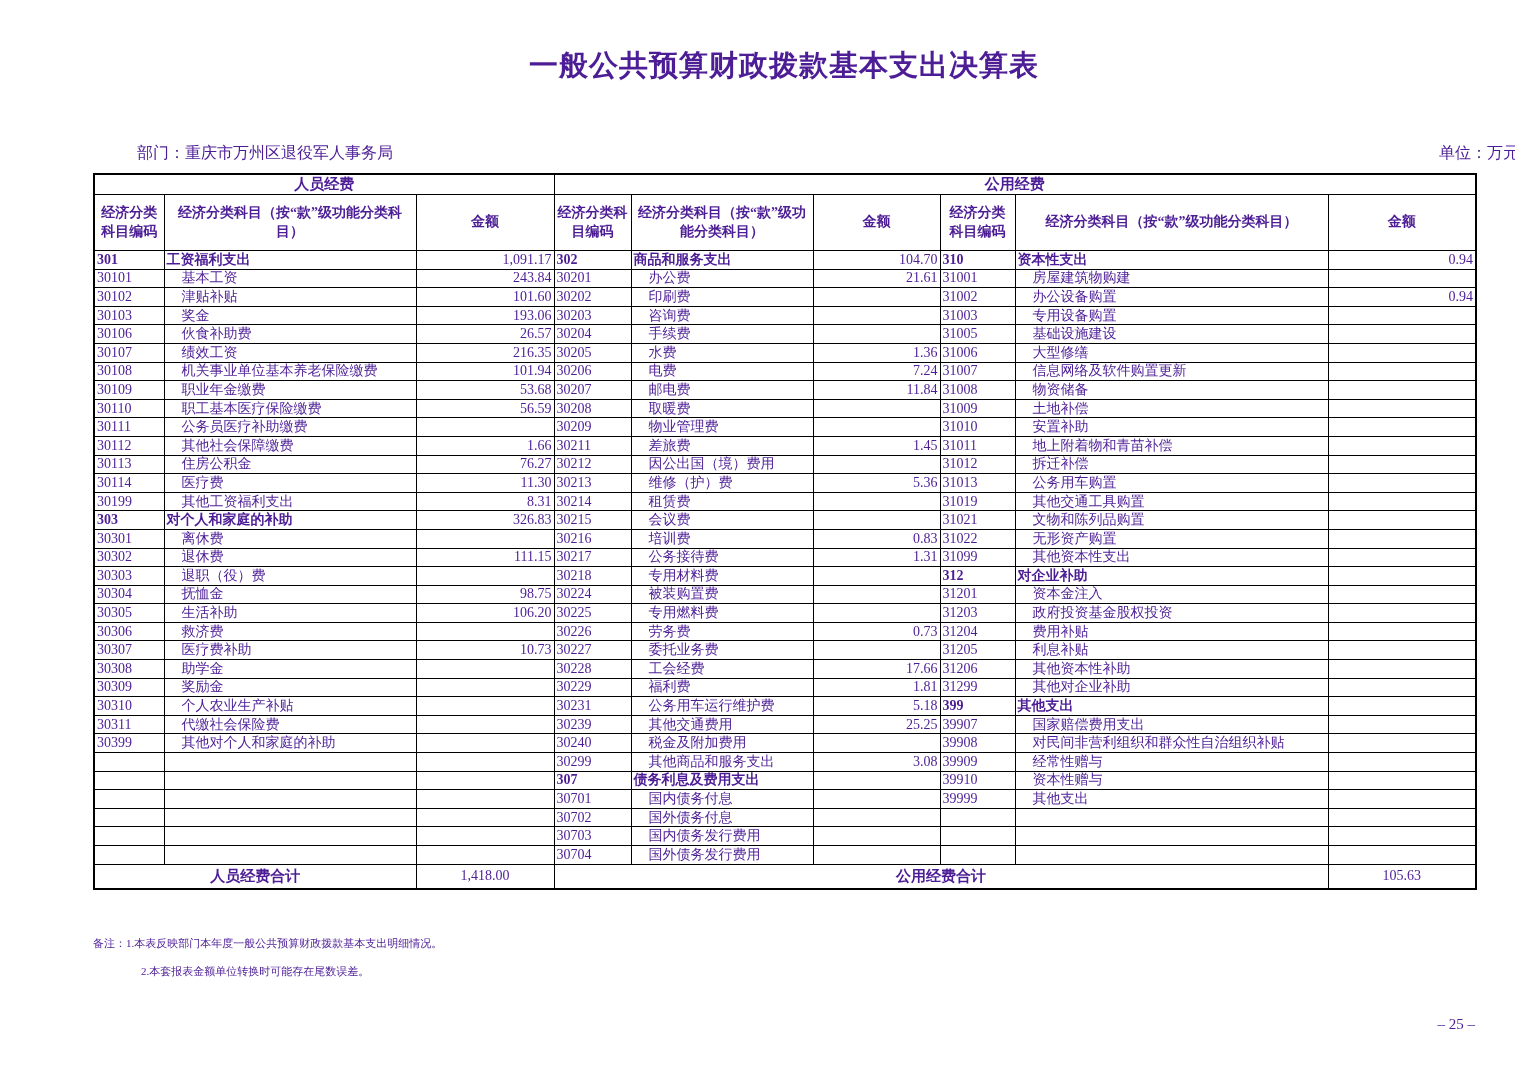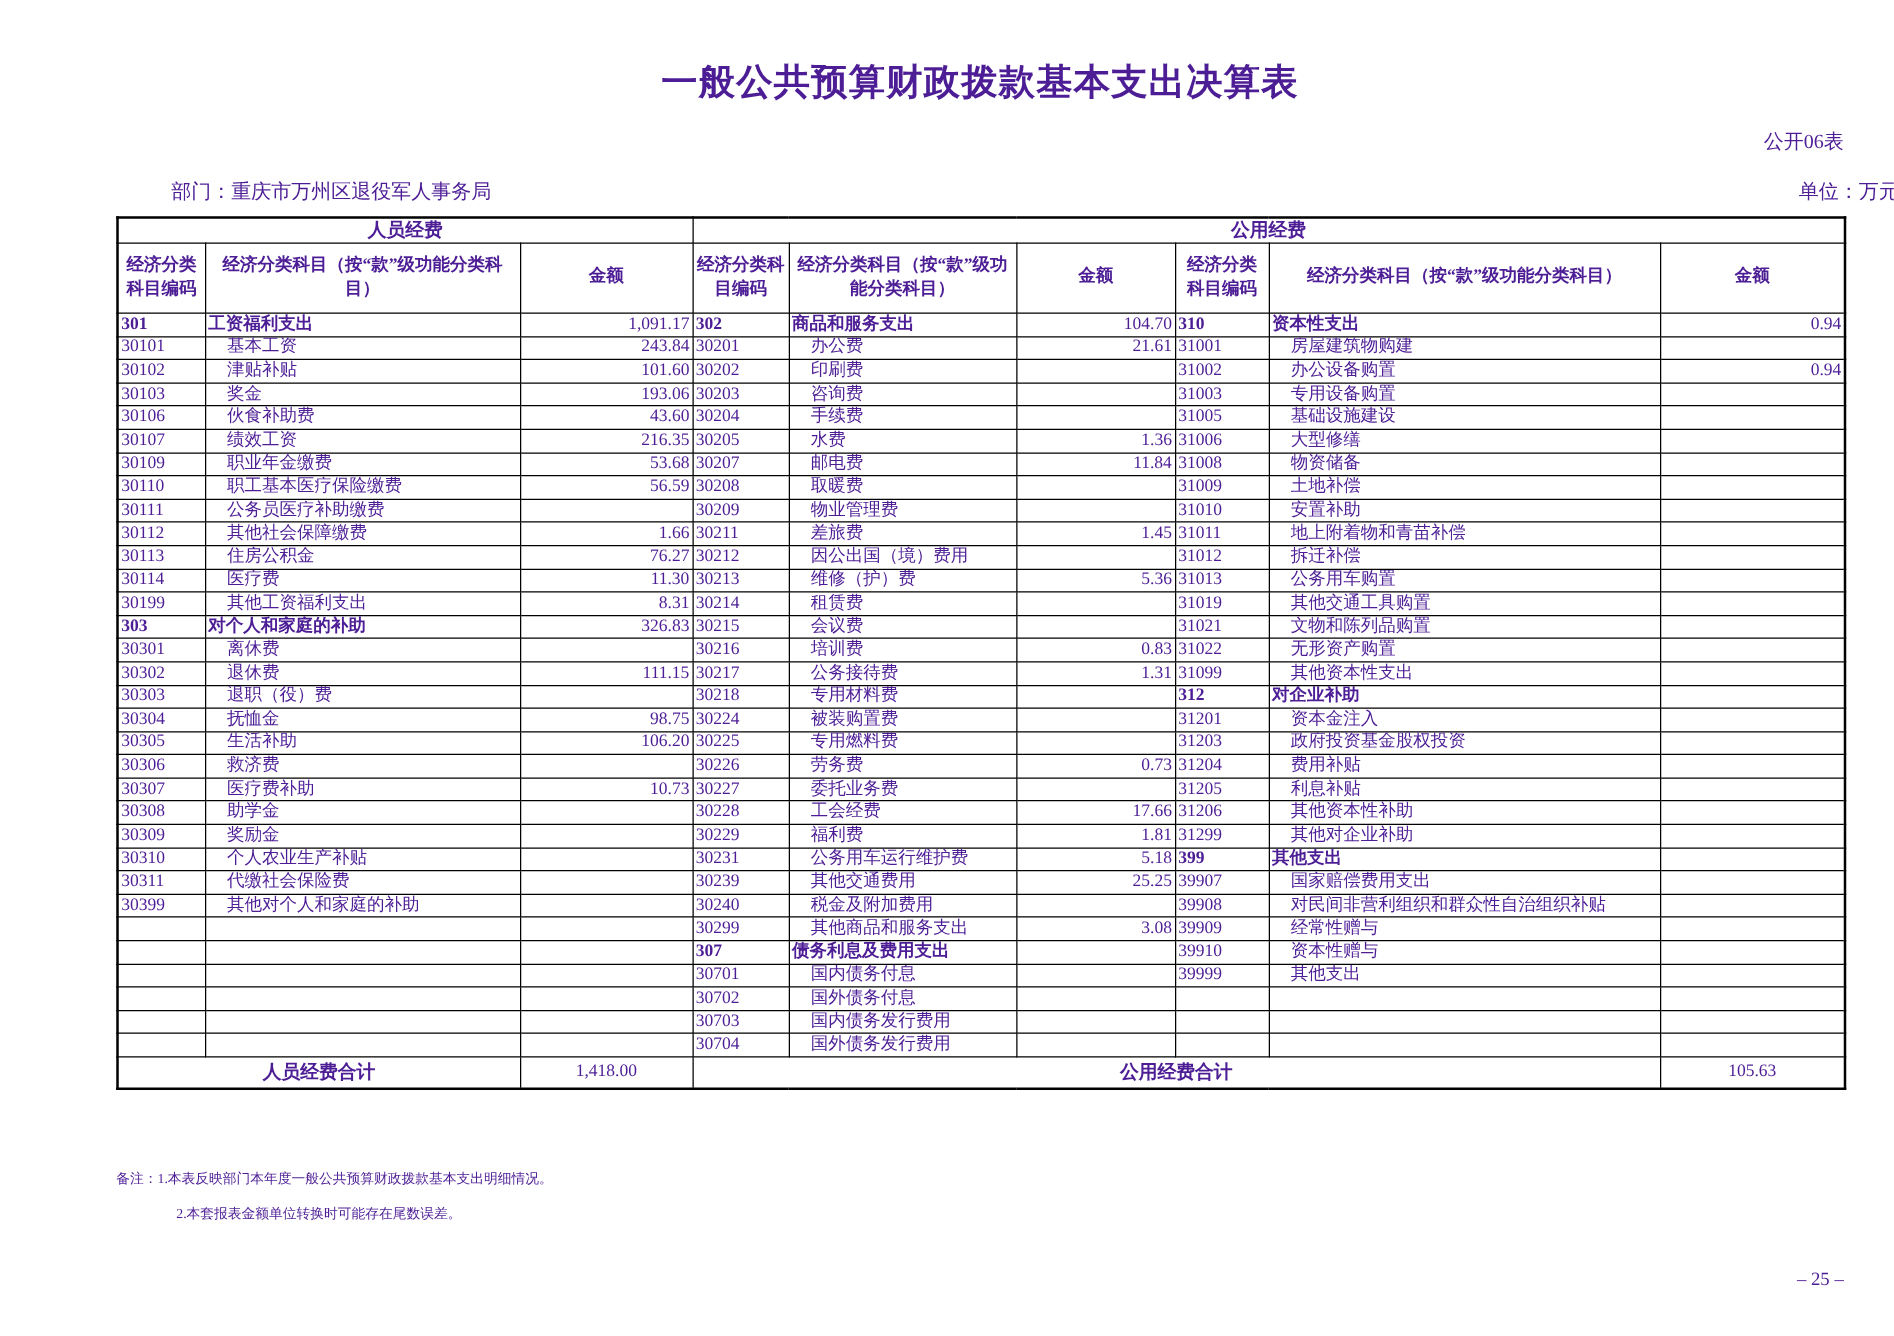--- a/index.html
+++ b/index.html
@@ -52,7 +52,6 @@
 
   <div class="title">一般公共预算财政拨款基本支出决算表</div>
 
-  <div class="form-number">公开06表</div>
 
   <div class="meta">
     <span>部门：重庆市万州区退役军人事务局</span>

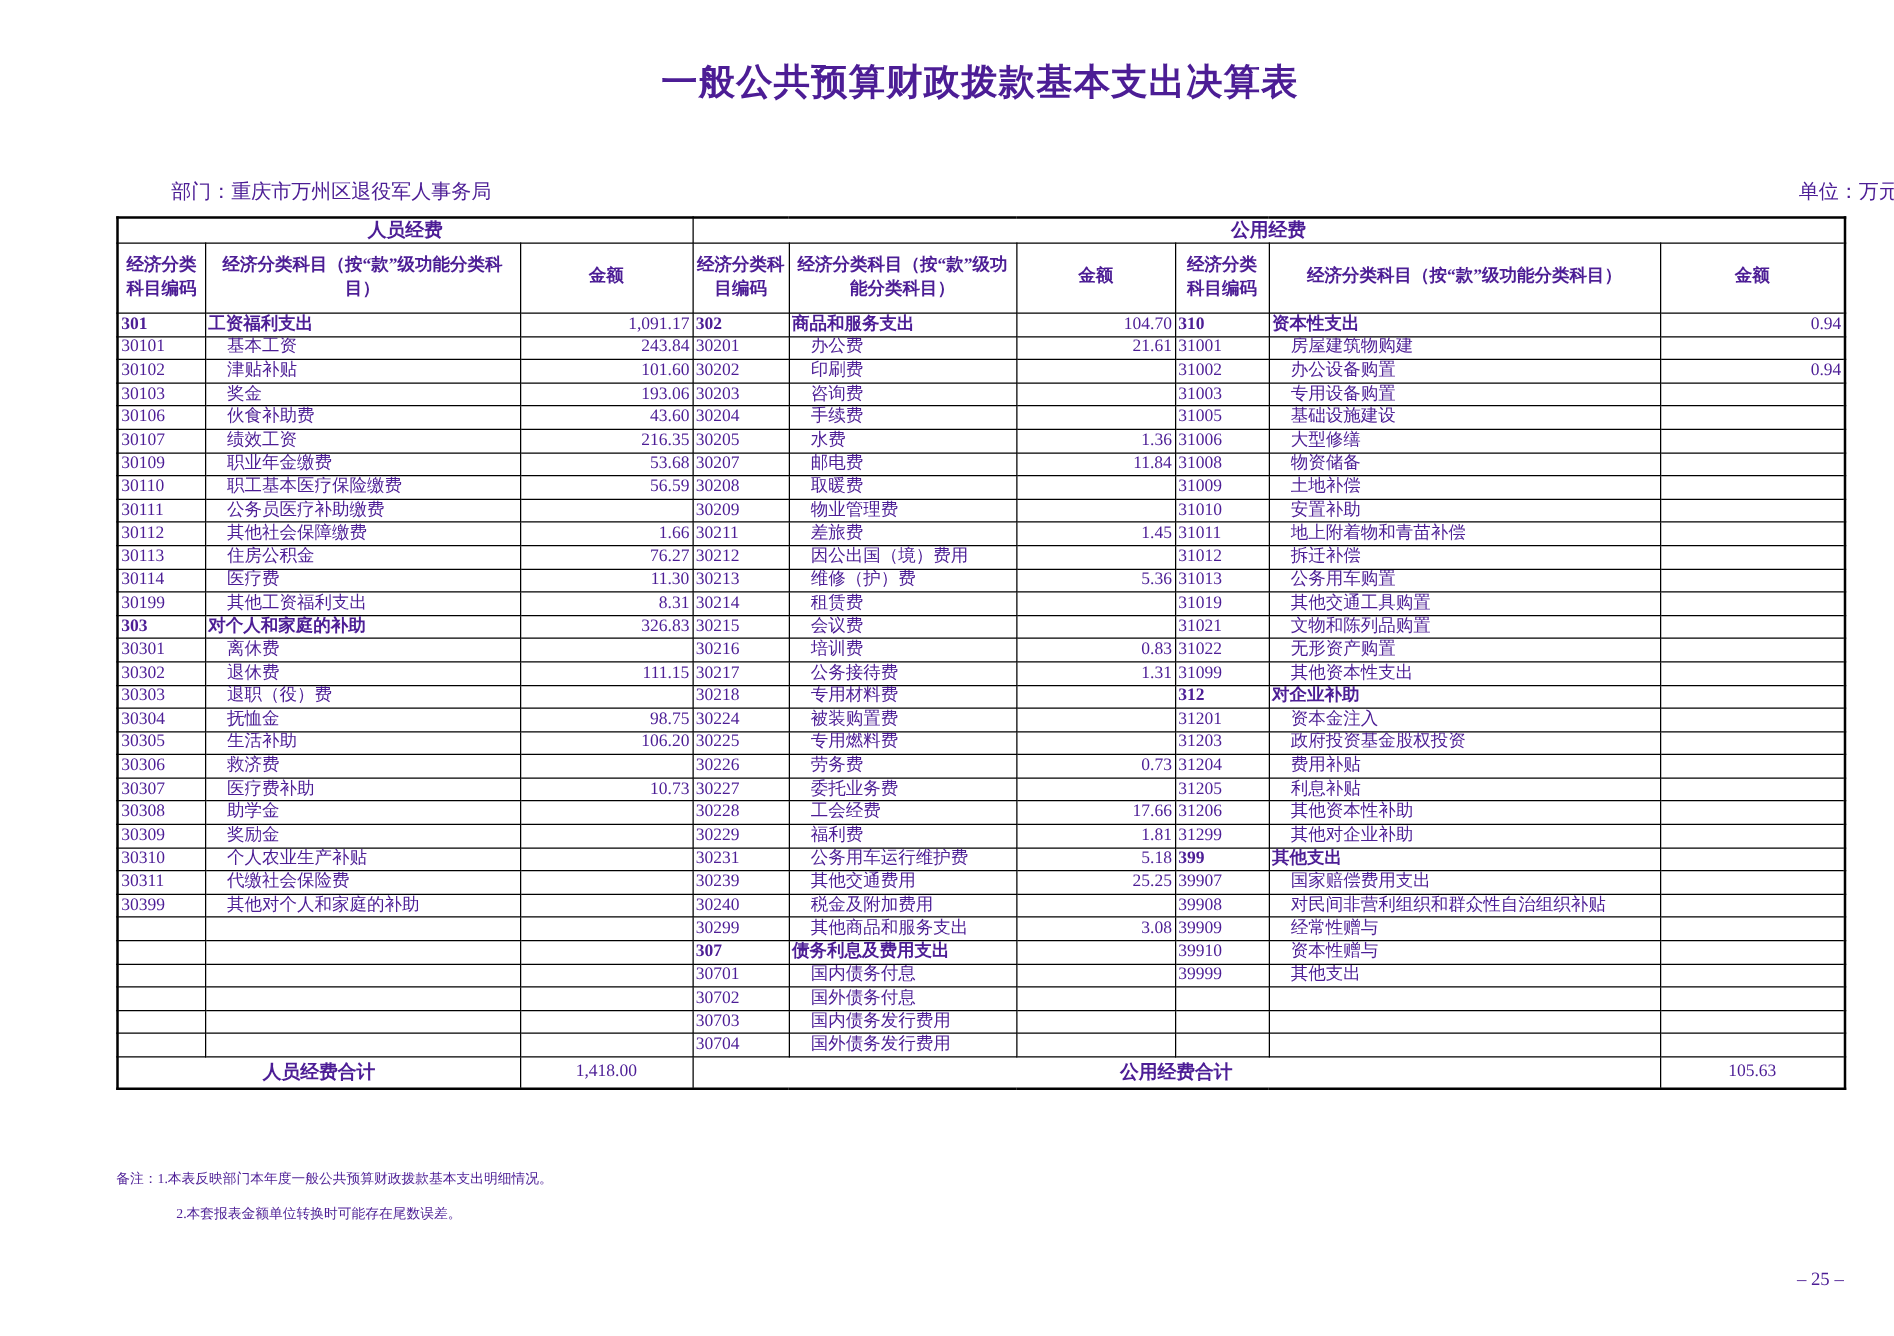--- a/index.html
+++ b/index.html
@@ -135,7 +135,7 @@
         <tr>
           <td class="code">30106</td>
           <td class="name sub">伙食补助费</td>
-          <td class="amt">43.60</td>
+          <td class="amt">26.57</td>
           <td class="code">30204</td>
           <td class="name sub">手续费</td>
           <td class="amt"></td>

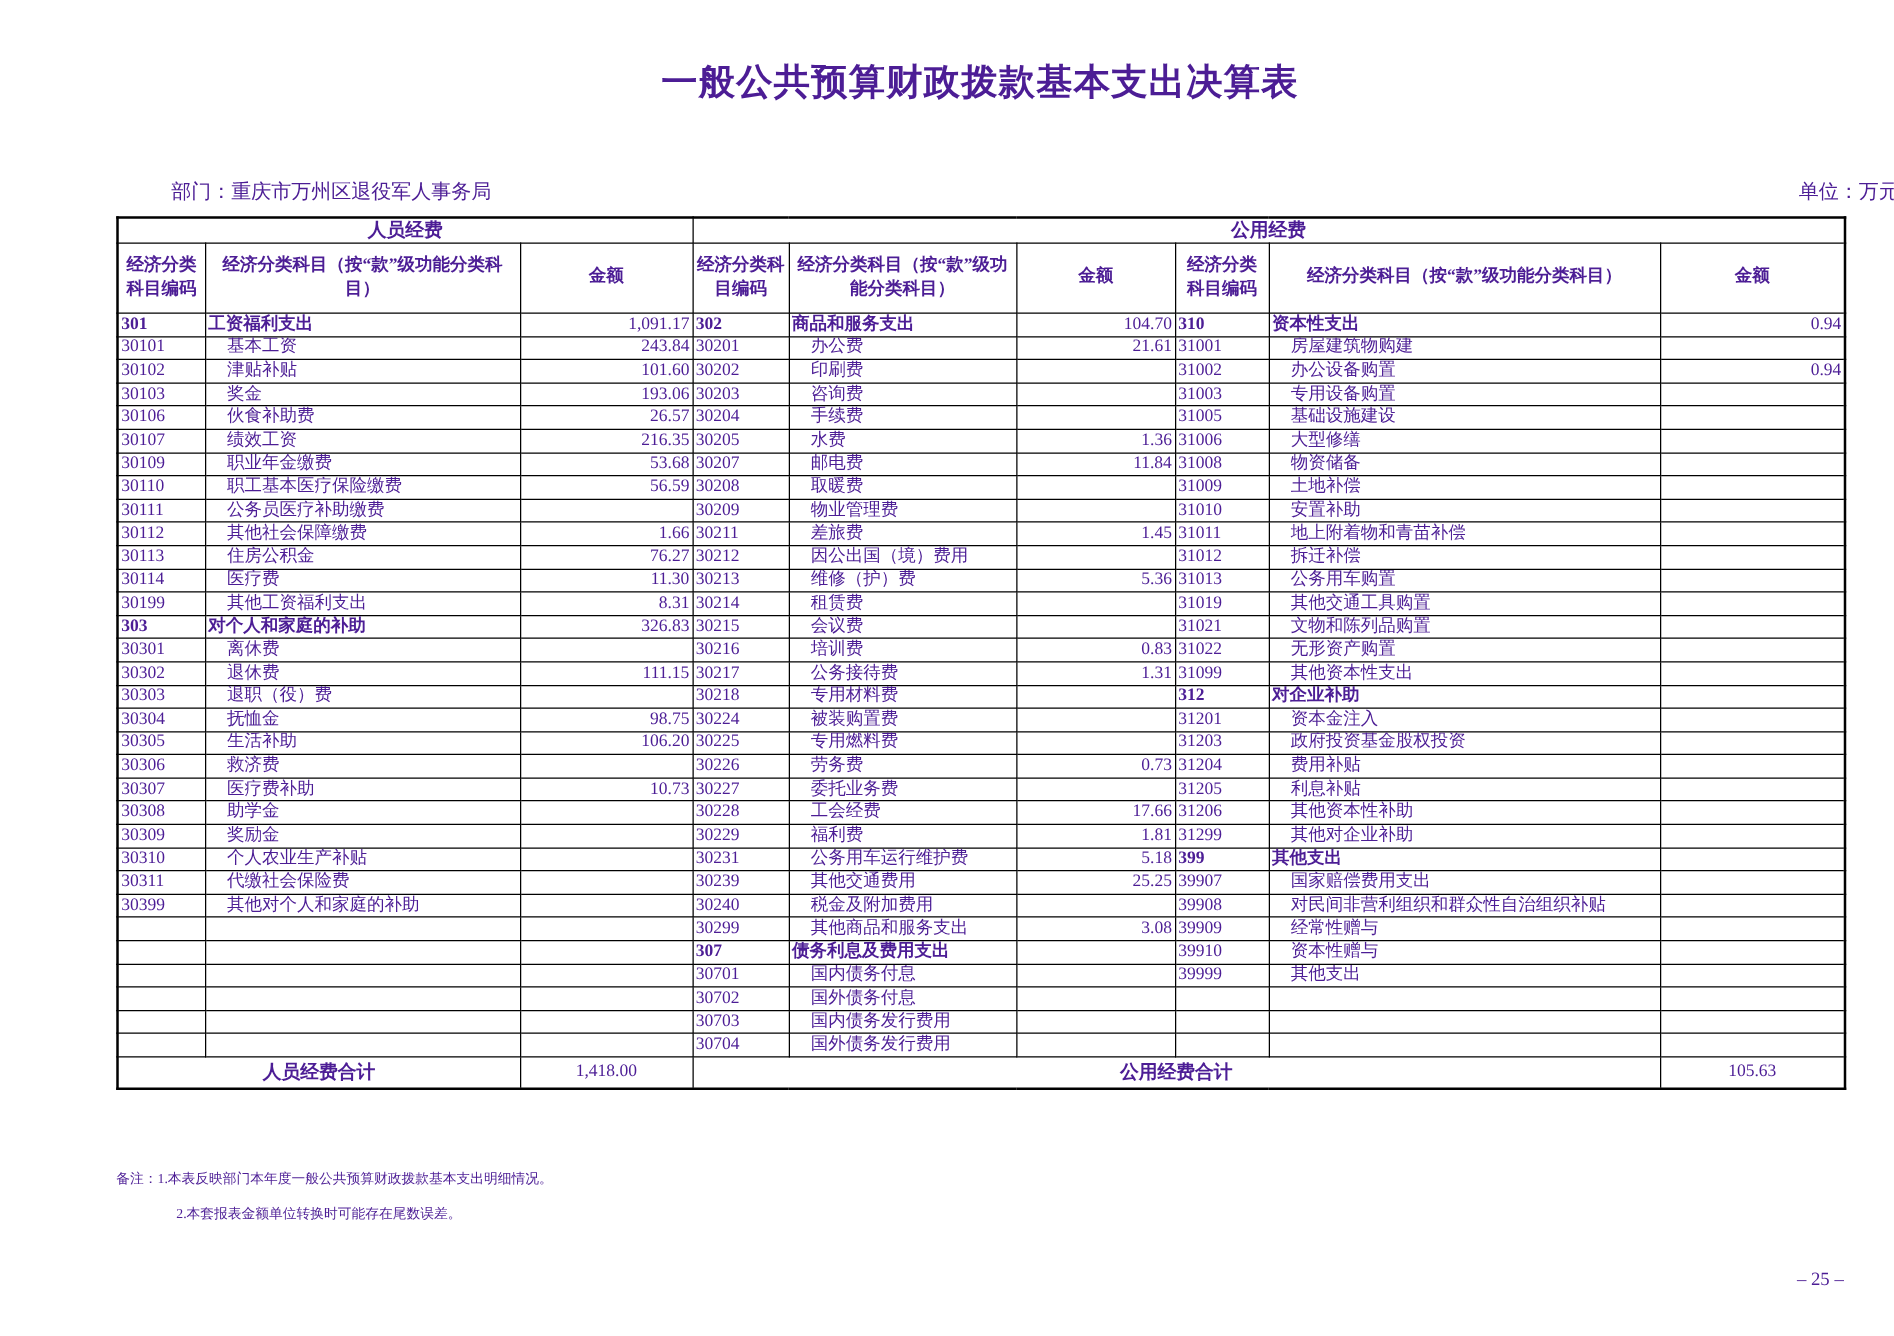--- a/index.html
+++ b/index.html
@@ -155,6 +155,17 @@
           <td class="amt"></td>
         </tr>
         <tr>
+          <td class="code">30108</td>
+          <td class="name sub">机关事业单位基本养老保险缴费</td>
+          <td class="amt">101.94</td>
+          <td class="code">30206</td>
+          <td class="name sub">电费</td>
+          <td class="amt">7.24</td>
+          <td class="code">31007</td>
+          <td class="name sub">信息网络及软件购置更新</td>
+          <td class="amt"></td>
+        </tr>
+        <tr>
           <td class="code">30109</td>
           <td class="name sub">职业年金缴费</td>
           <td class="amt">53.68</td>

